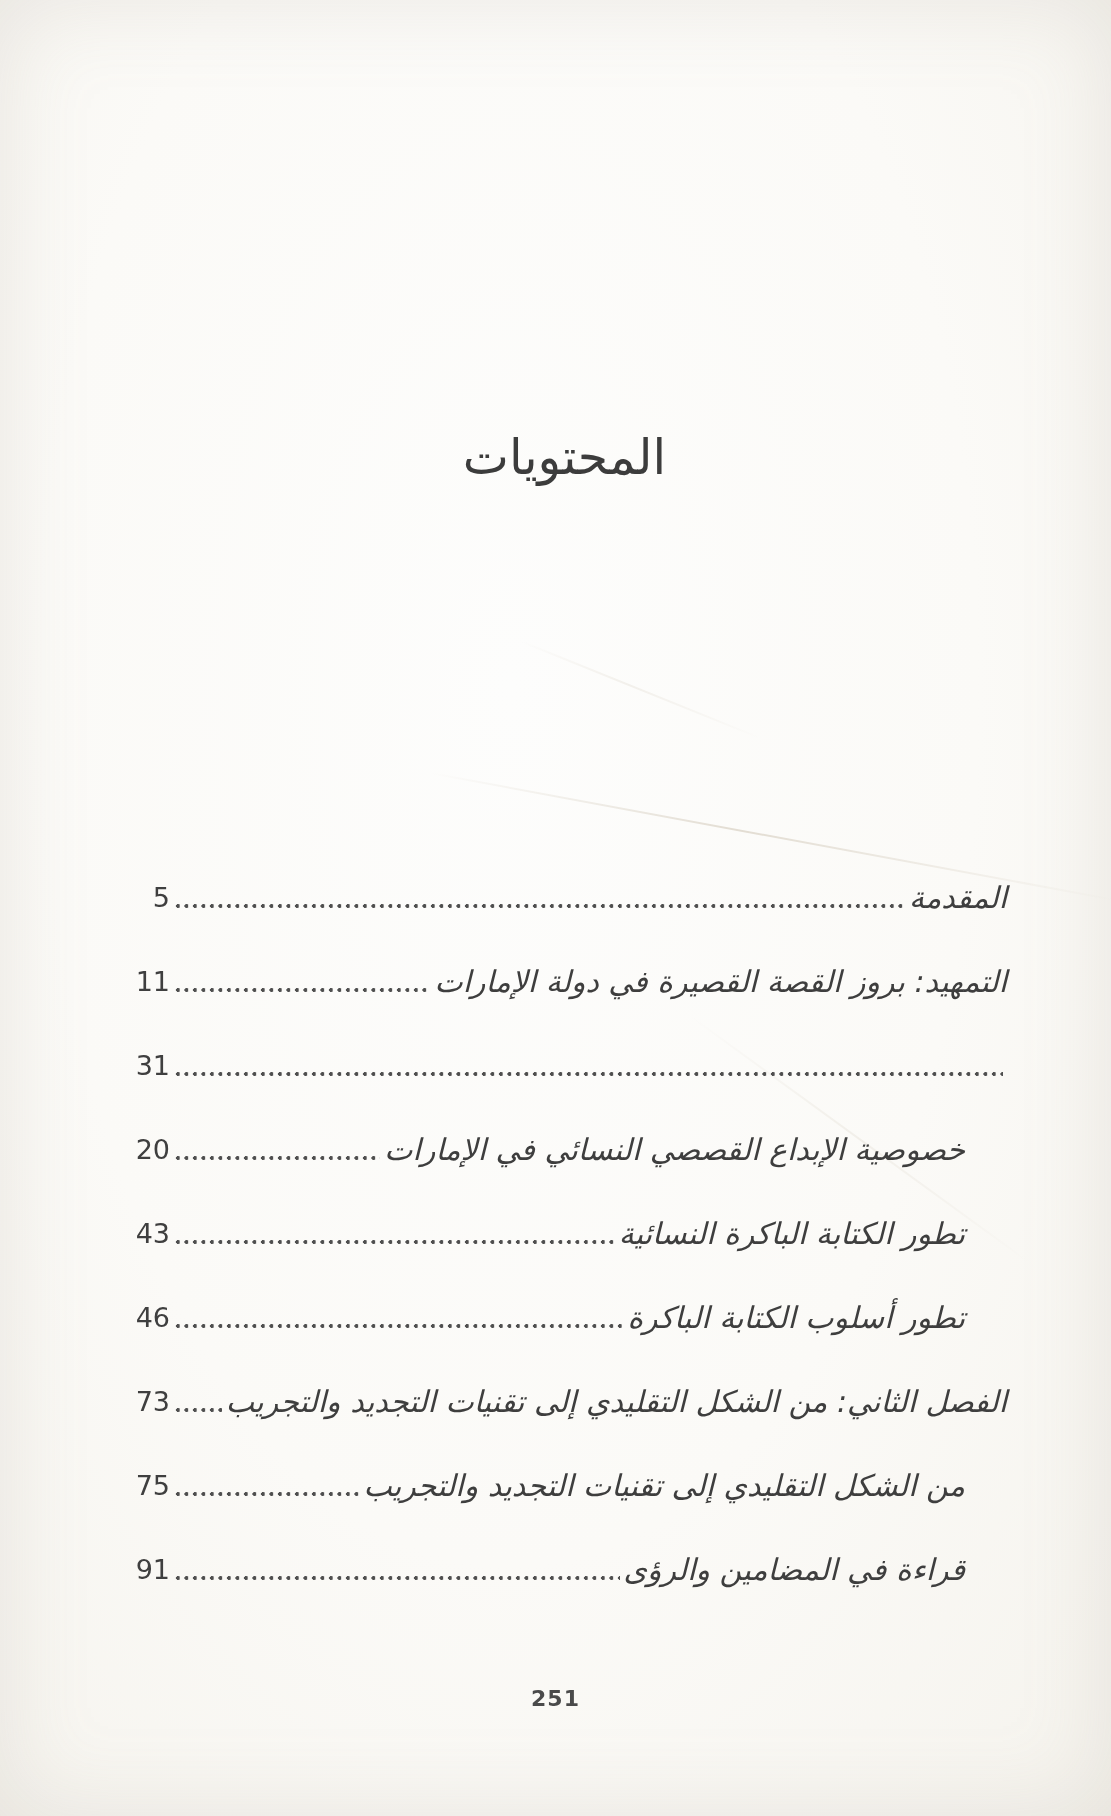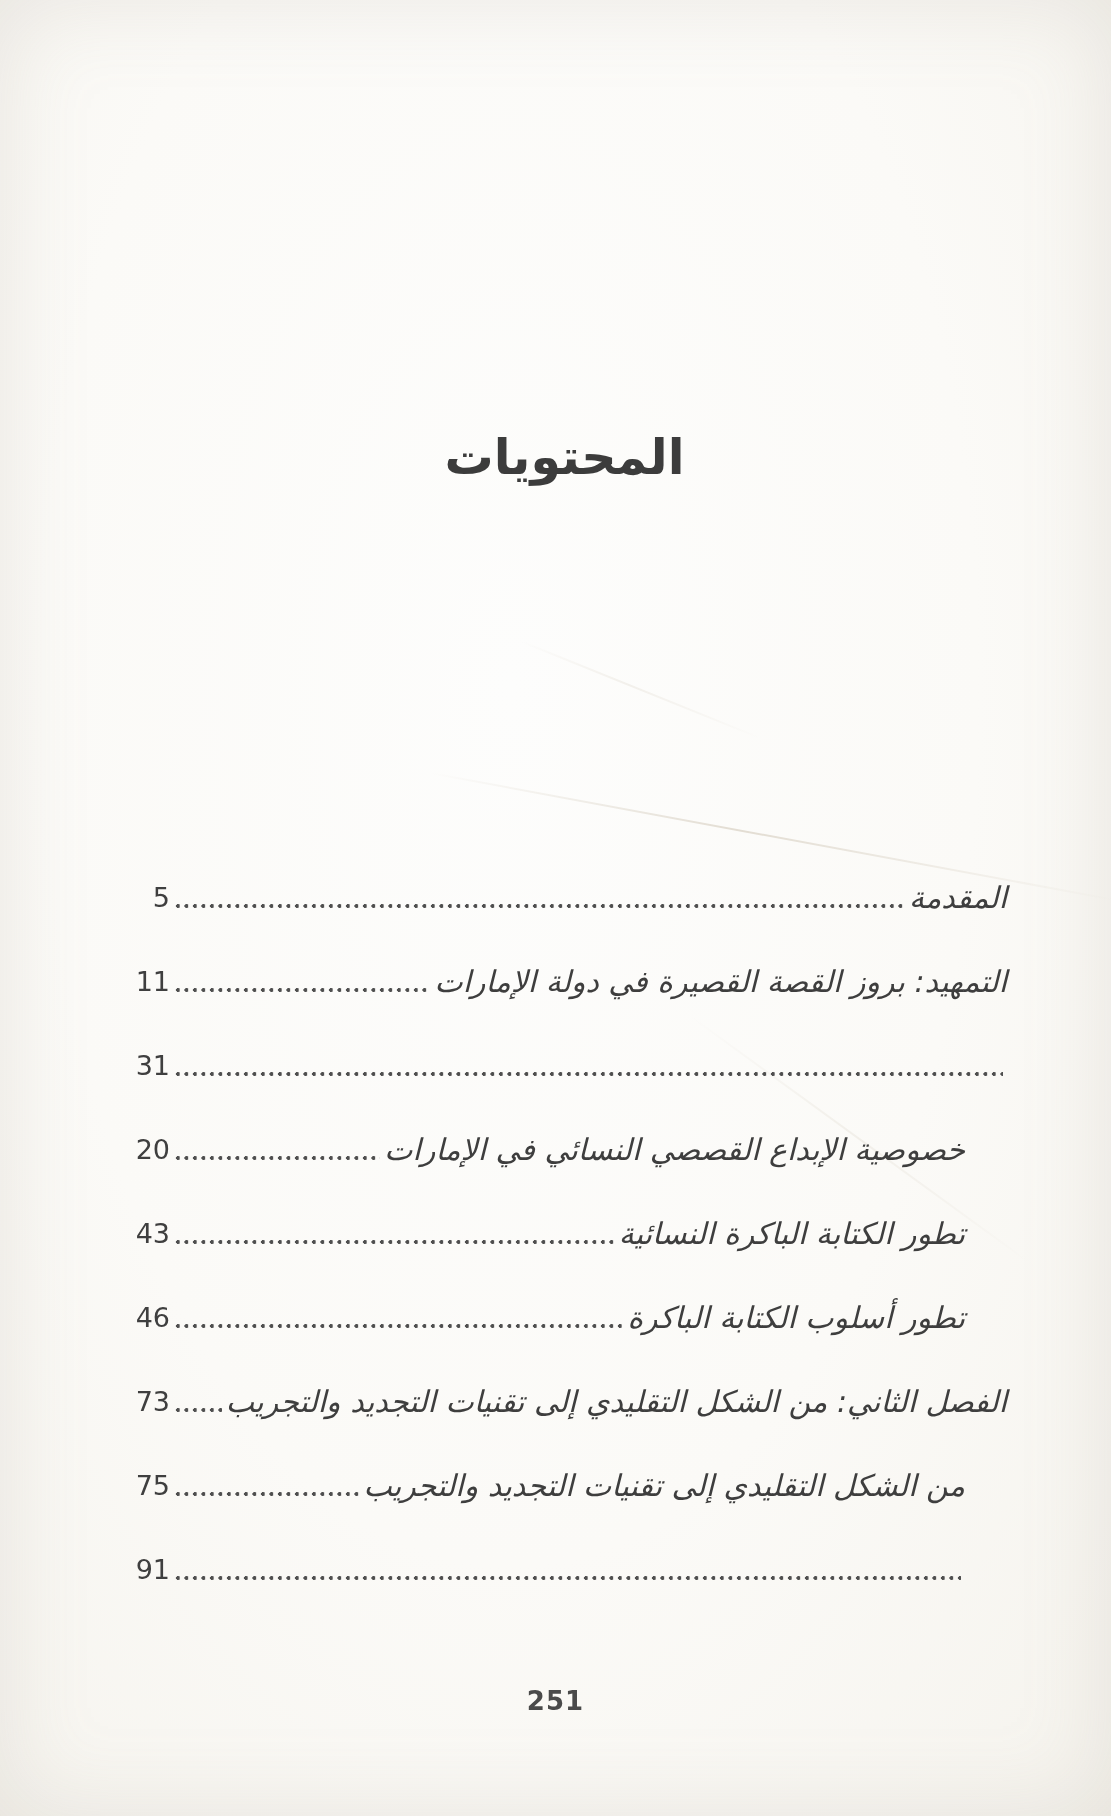--- a/index.html
+++ b/index.html
@@ -54,7 +54,7 @@
     box-sizing: border-box;
     text-align: center;
     font-size: 49px;
-    font-weight: bold;
+    font-weight: normal;
     color: #3c3c3c;
     direction: rtl;
   }

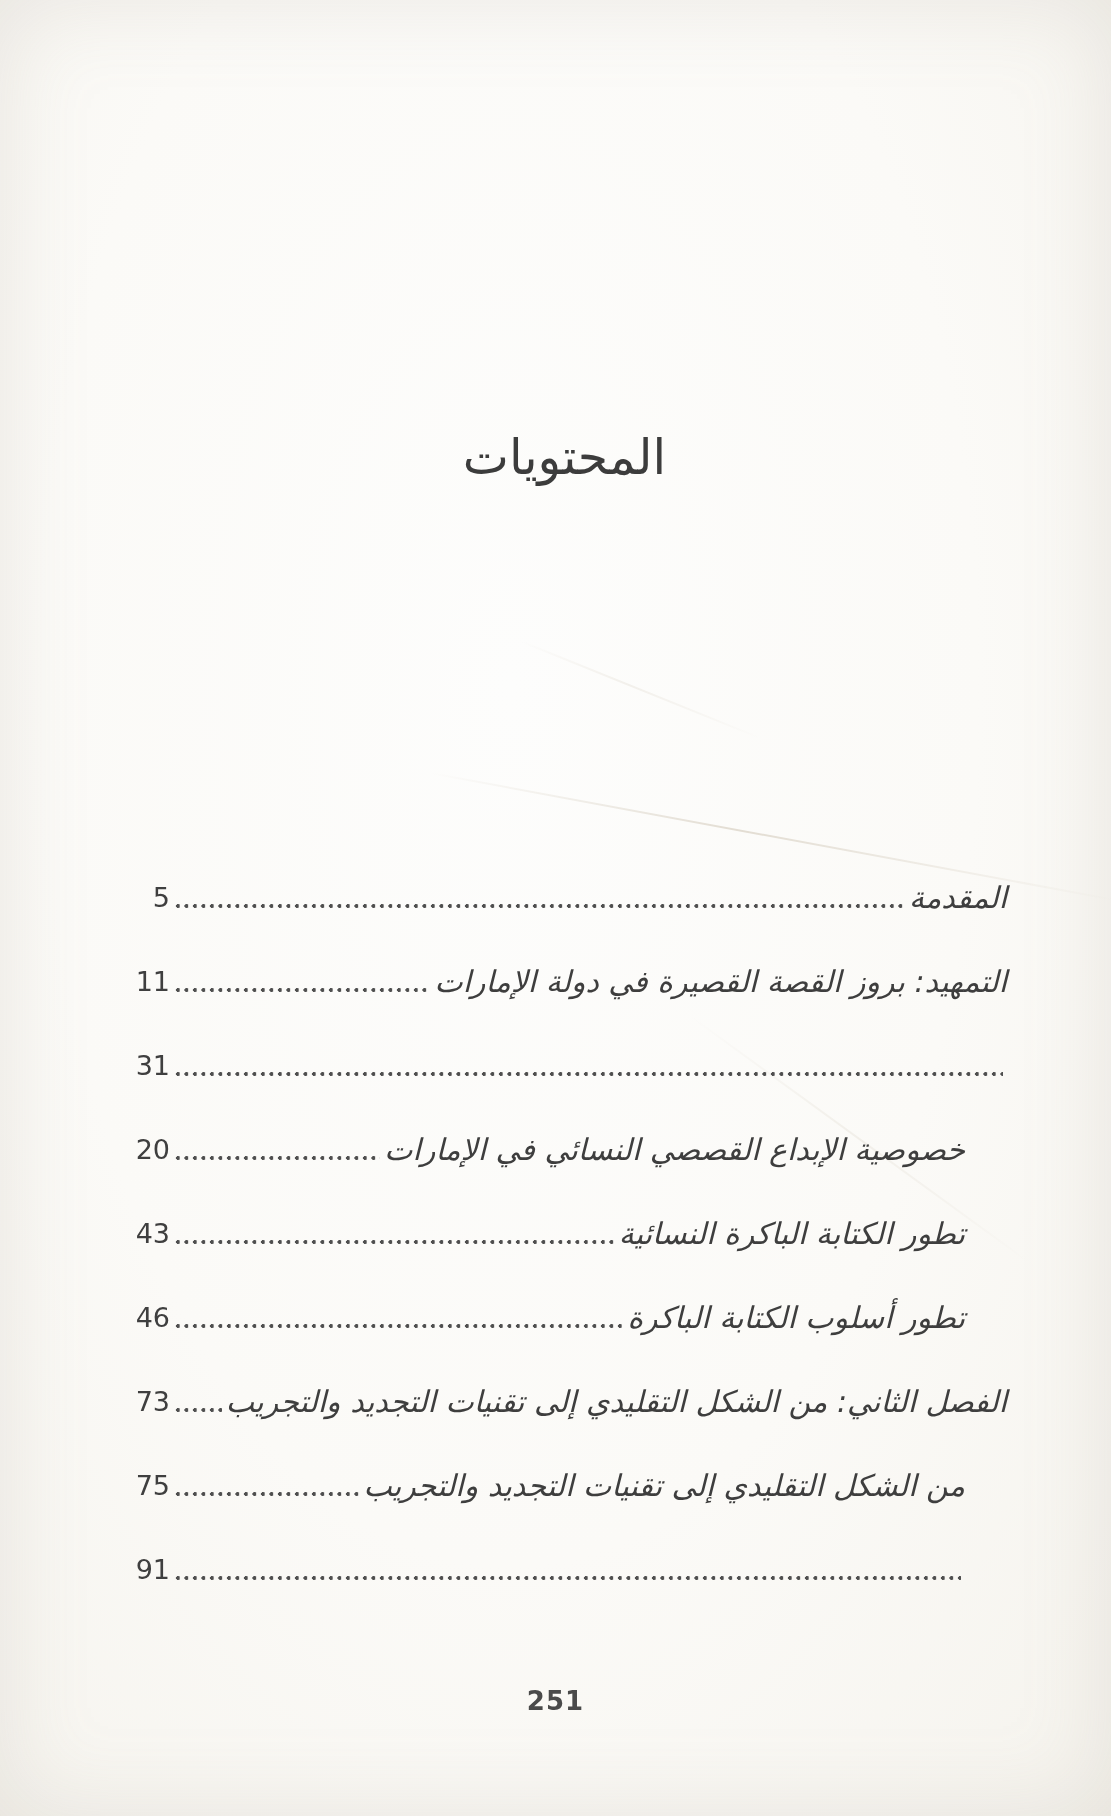--- a/index.html
+++ b/index.html
@@ -172,6 +172,7 @@
   </div>
 
   <div class="toc-row indent">
+    <span class="toc-label">قراءة في المضامين والرؤى</span>
     <span class="toc-dots"></span>
     <span class="toc-num">91</span>
   </div>

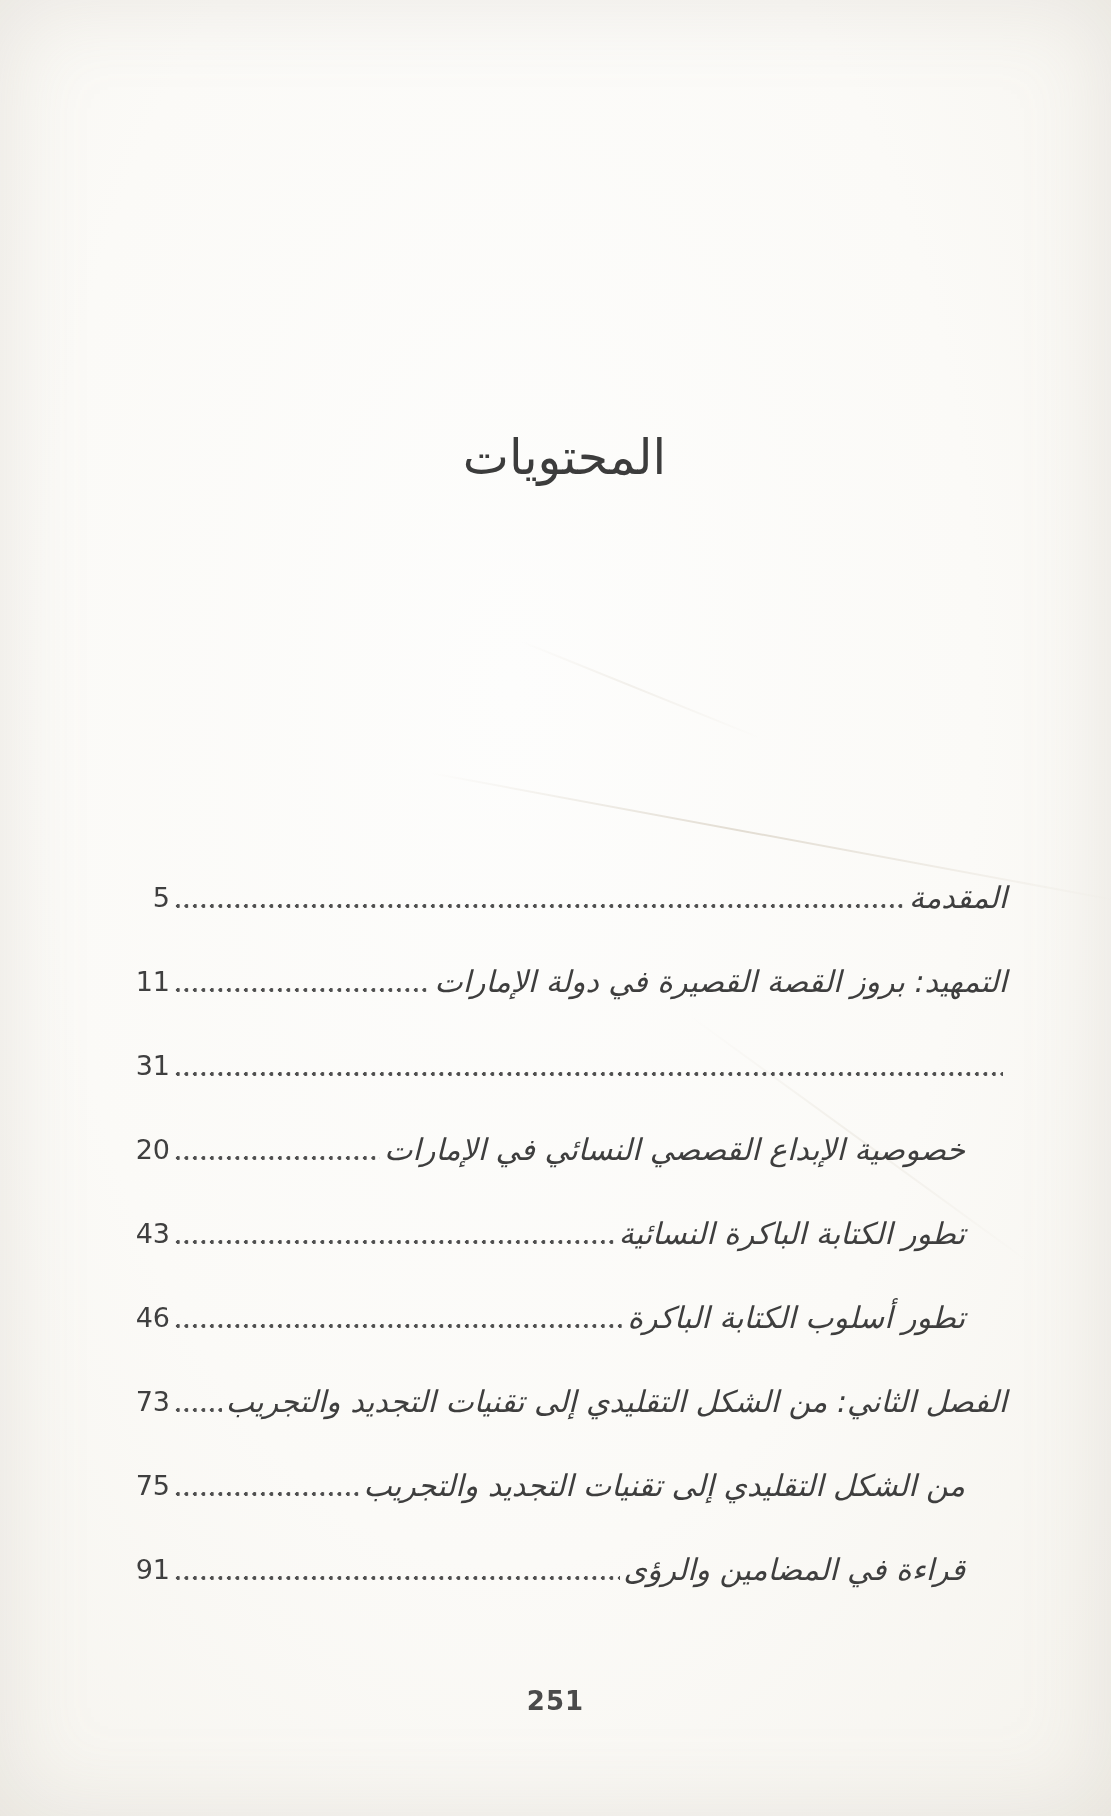--- a/index.html
+++ b/index.html
@@ -106,7 +106,7 @@
     left: 0;
     width: 100%;
     text-align: center;
-    font-size: 26px;
+    font-size: 22px;
     font-weight: bold;
     letter-spacing: 1px;
     color: #4a4a4a;

